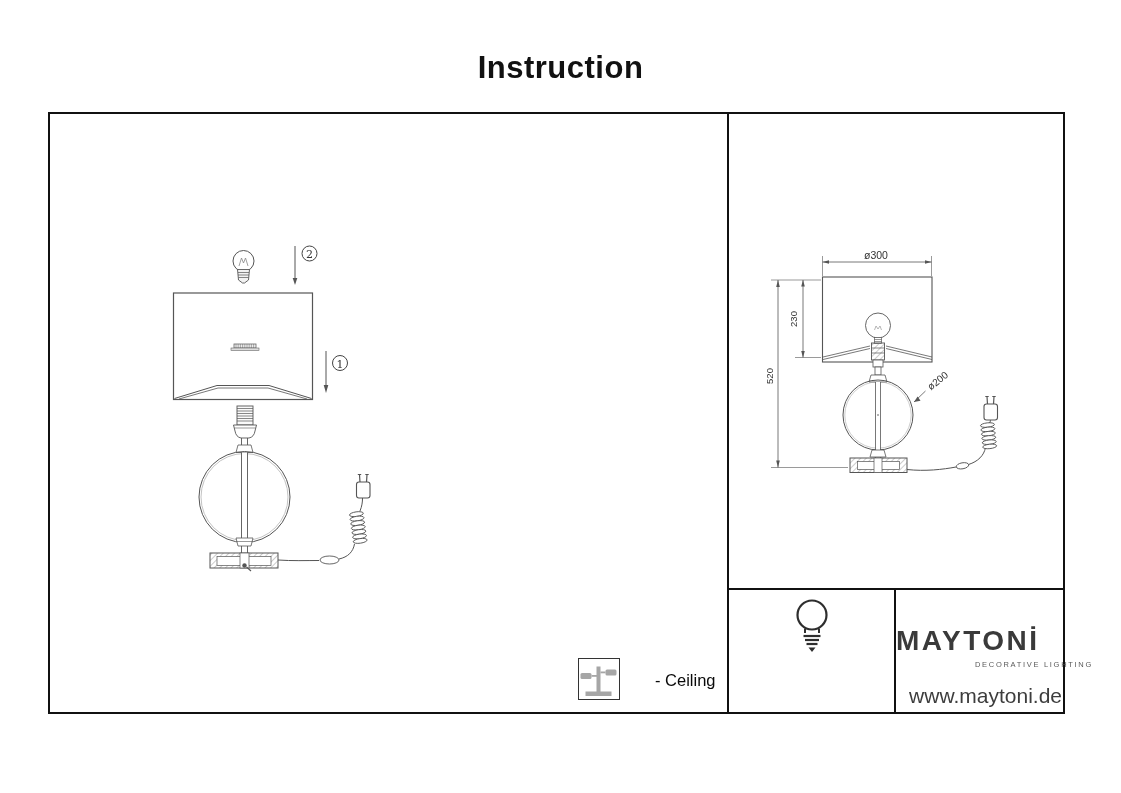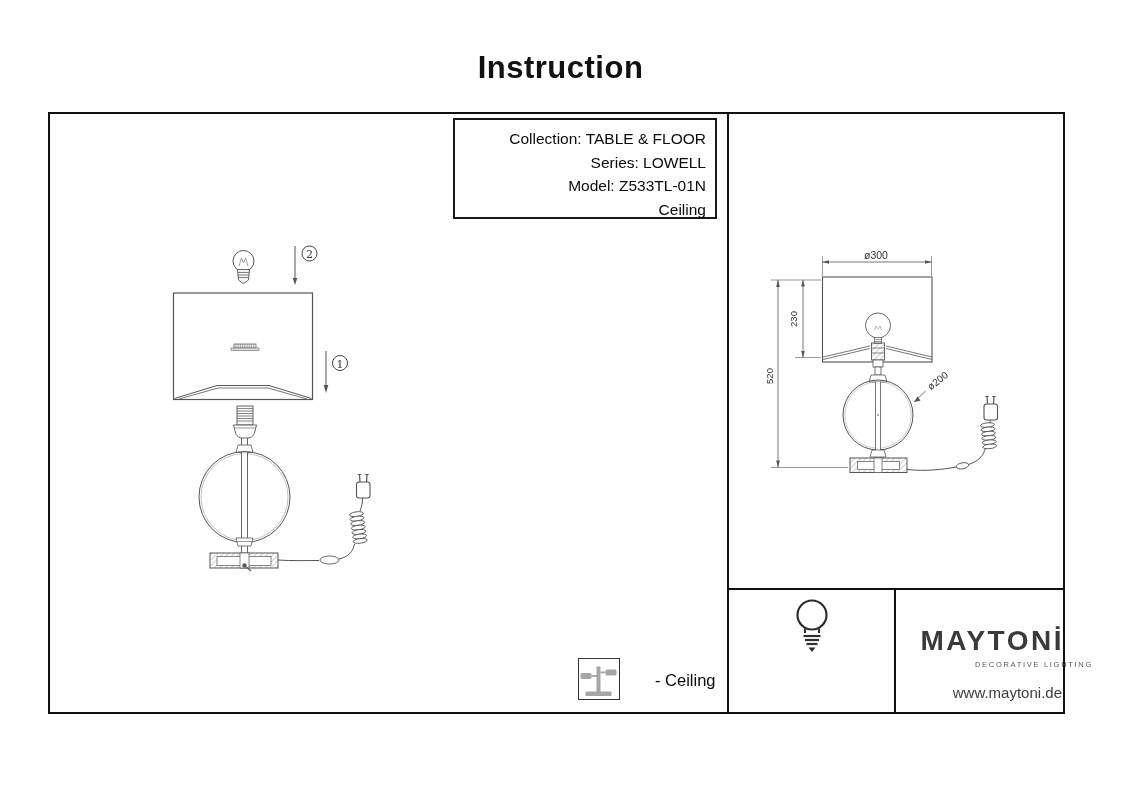--- a/index.html
+++ b/index.html
@@ -37,12 +37,6 @@
   <div class="abs hline-cells"></div>
   <div class="abs vline-cells"></div>
 
-  <div class="abs info-box">
-    <div>Collection: TABLE &amp; FLOOR</div>
-    <div>Series: LOWELL</div>
-    <div>Model: Z533TL-01N</div>
-    <div>Ceiling</div>
-  </div>
 
   <svg class="abs" style="left:170px;top:238px;" width="212" height="352" viewBox="0 0 212 352">
     <defs>

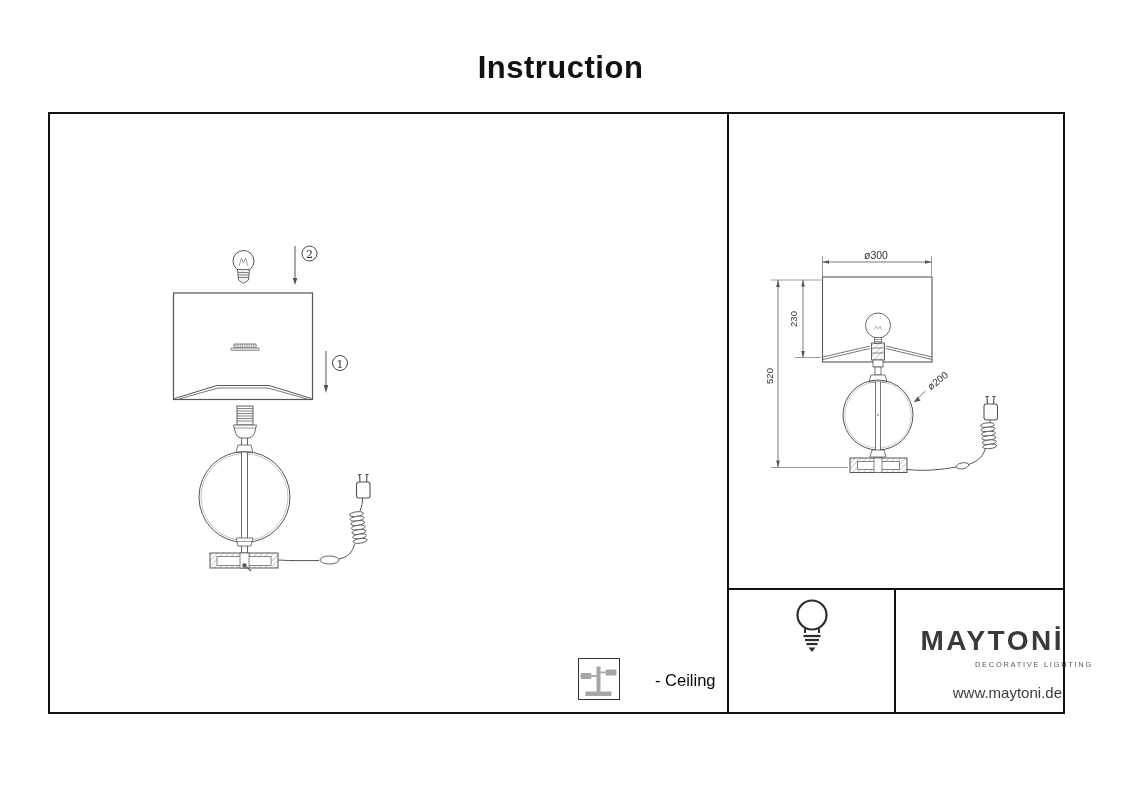--- a/index.html
+++ b/index.html
@@ -17,7 +17,7 @@
   .legend-box{left:578px;top:658px;width:42px;height:42px;border:1.5px solid #333;box-sizing:border-box;background:#fff;}
   .legend-label{left:629px;top:671px;font-size:16.5px;color:#0a0a0a;margin-left:26px;}
   .bulb-spec{left:729px;top:669px;width:164px;text-align:center;font-size:20.5px;color:#0a0a0a;}
-  .brand-name{left:896px;top:625px;width:168px;text-align:right;font-size:28px;font-weight:bold;
+  .brand-name{left:896px;top:625px;width:168px;text-align:left;font-size:28px;font-weight:bold;
               letter-spacing:2.5px;color:#3a3a3a;}
   .brand-tagline{left:896px;top:660px;width:163px;text-align:right;font-size:7.5px;
                  letter-spacing:1.7px;color:#5a5a5a;padding-left:34px;}

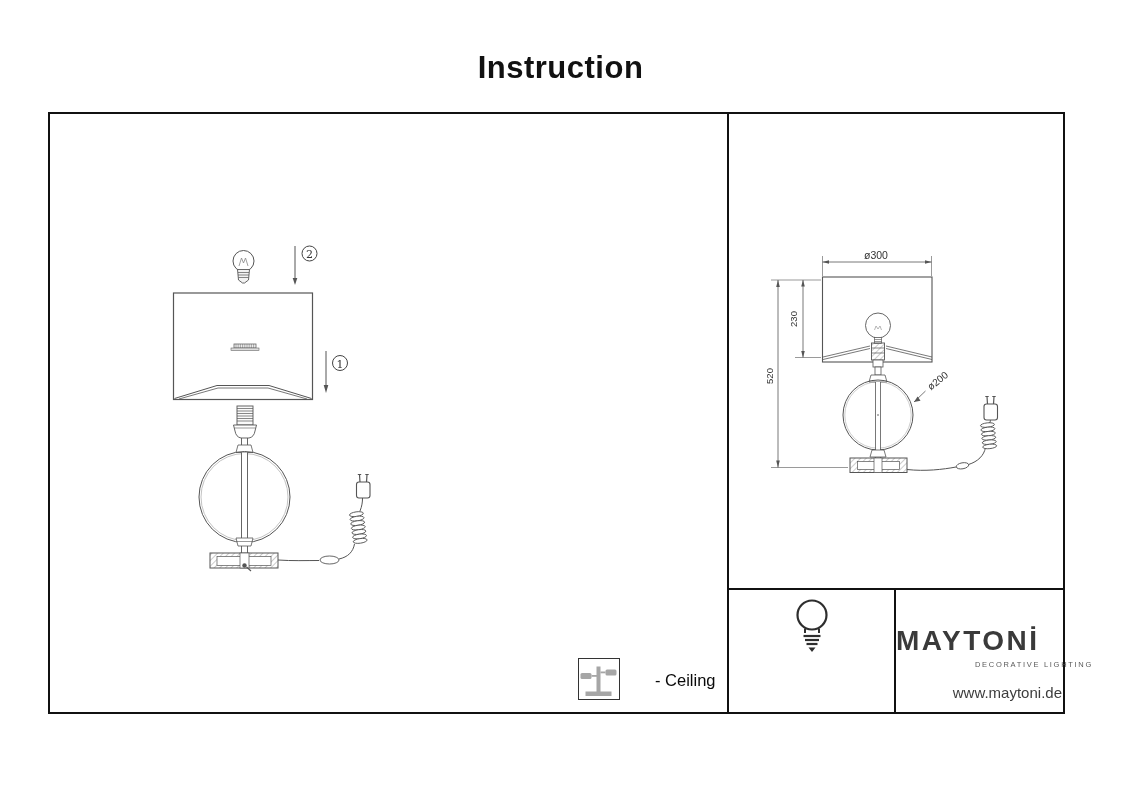--- a/index.html
+++ b/index.html
@@ -21,7 +21,7 @@
               letter-spacing:2.5px;color:#3a3a3a;}
   .brand-tagline{left:896px;top:660px;width:163px;text-align:right;font-size:7.5px;
                  letter-spacing:1.7px;color:#5a5a5a;padding-left:34px;}
-  .brand-site{left:896px;top:684px;width:166px;text-align:right;font-size:15px;color:#3d3d3d;}
+  .brand-site{left:896px;top:684px;width:166px;text-align:right;font-size:21px;color:#3d3d3d;}
   svg text{font-family:"Liberation Sans", sans-serif;fill:#333;}
   svg text.circnum{font-family:"DejaVu Serif", serif;}
 </style>

